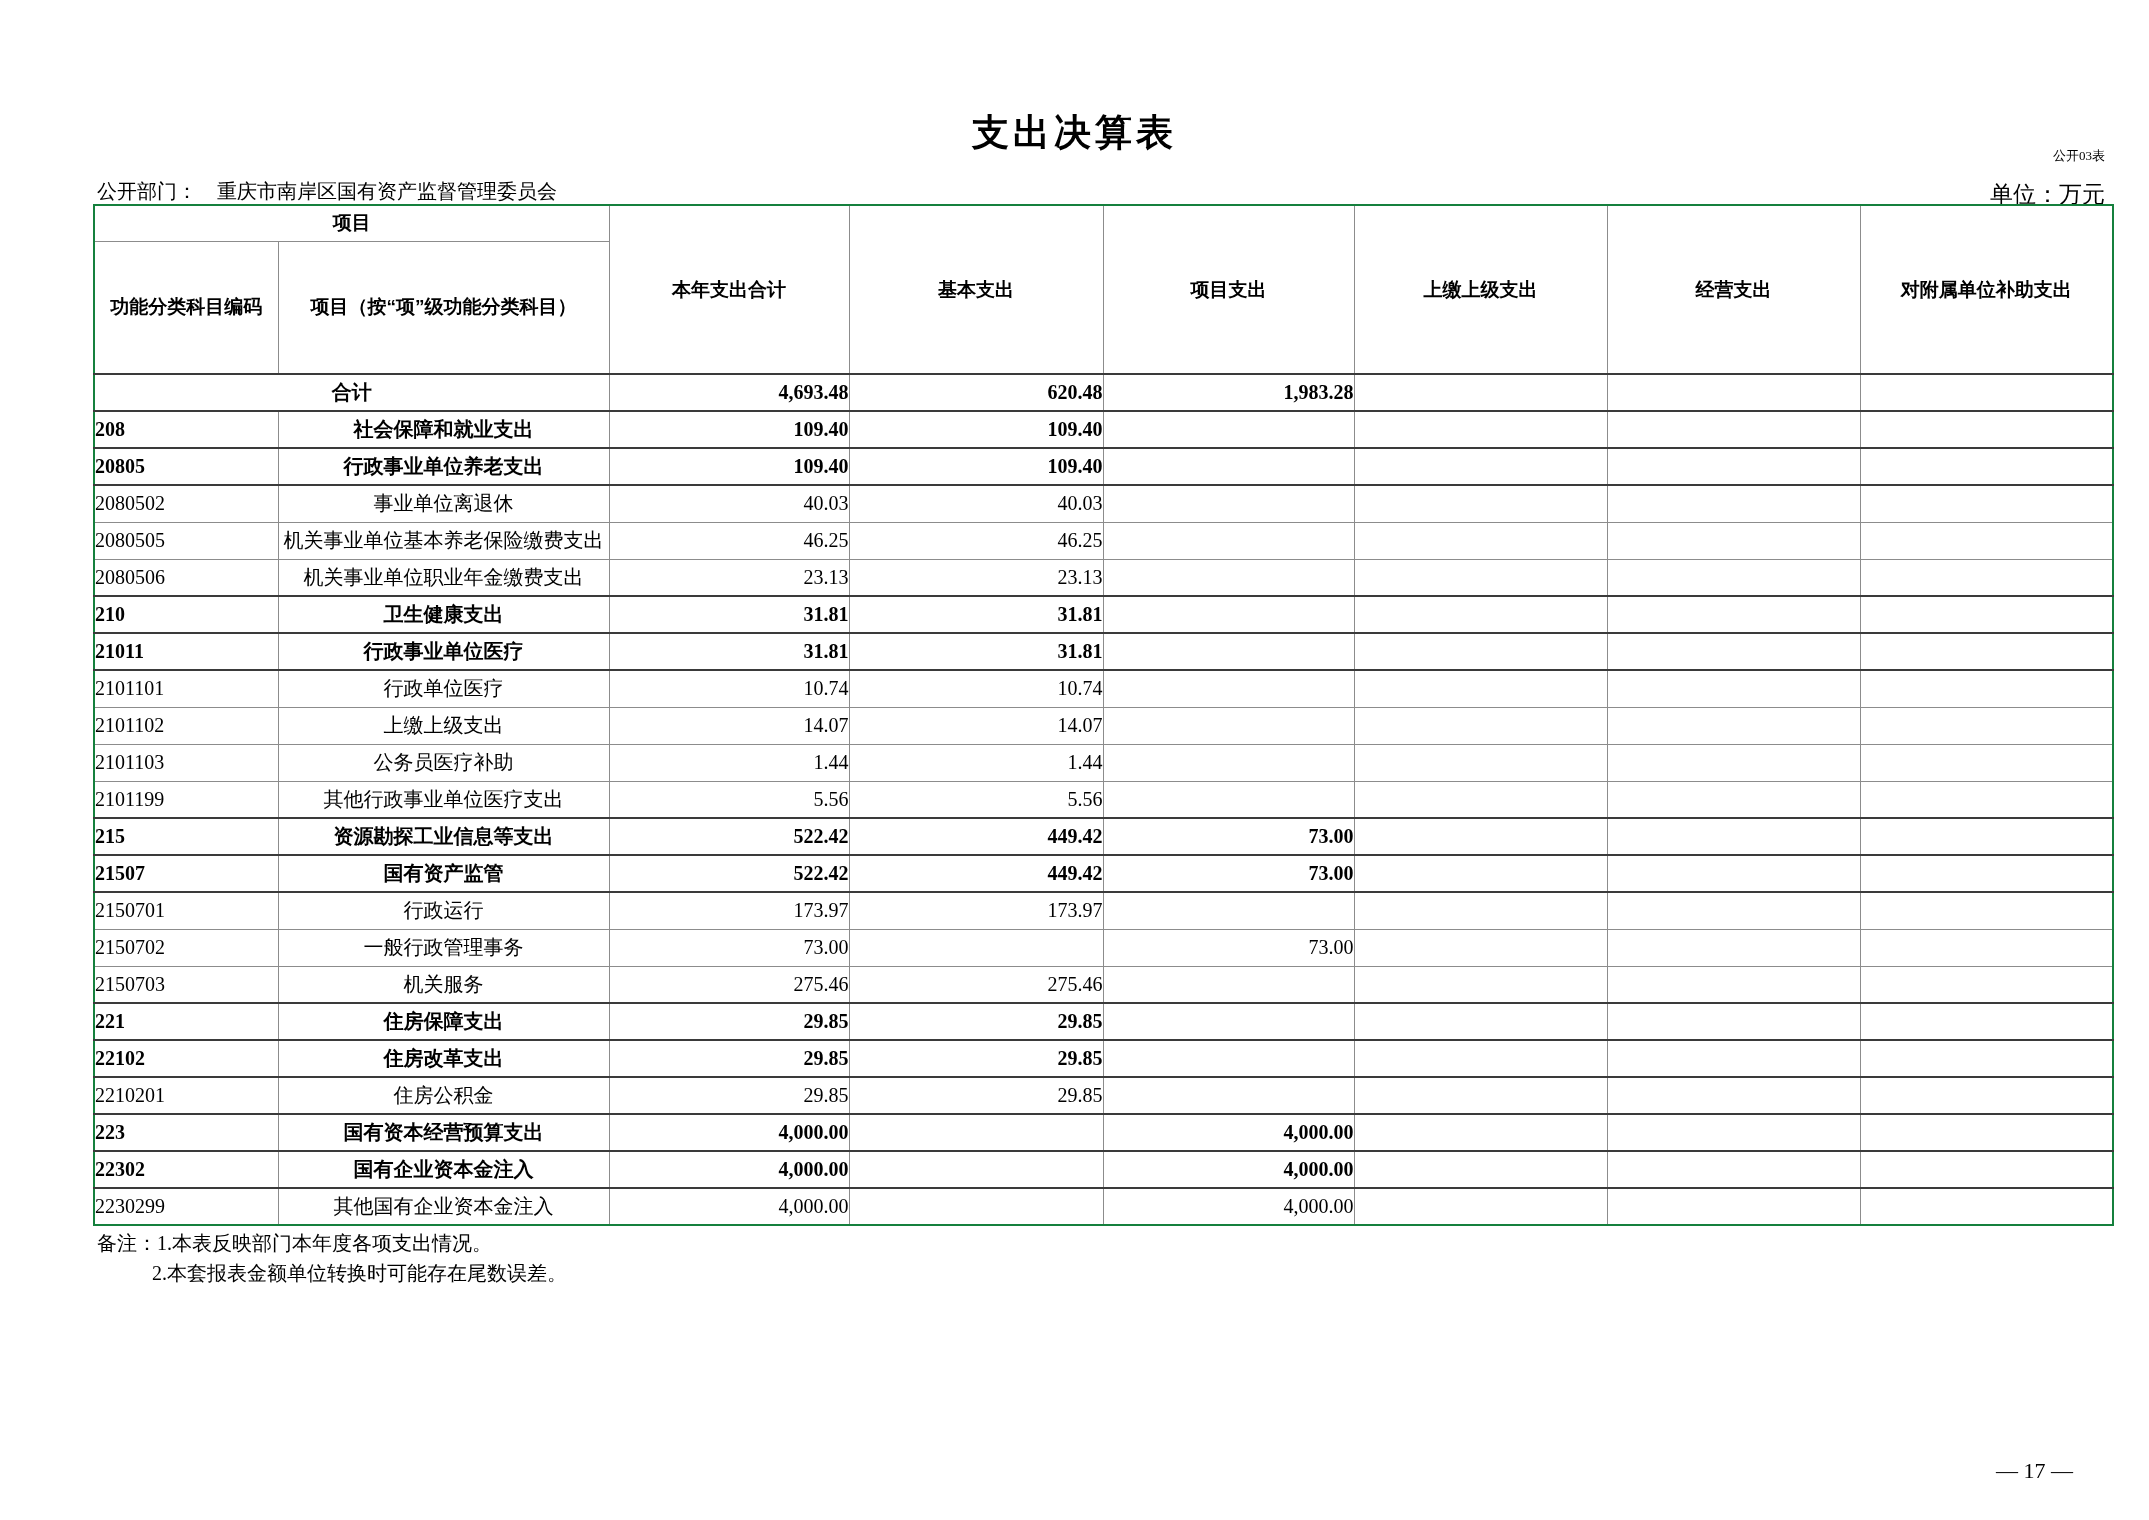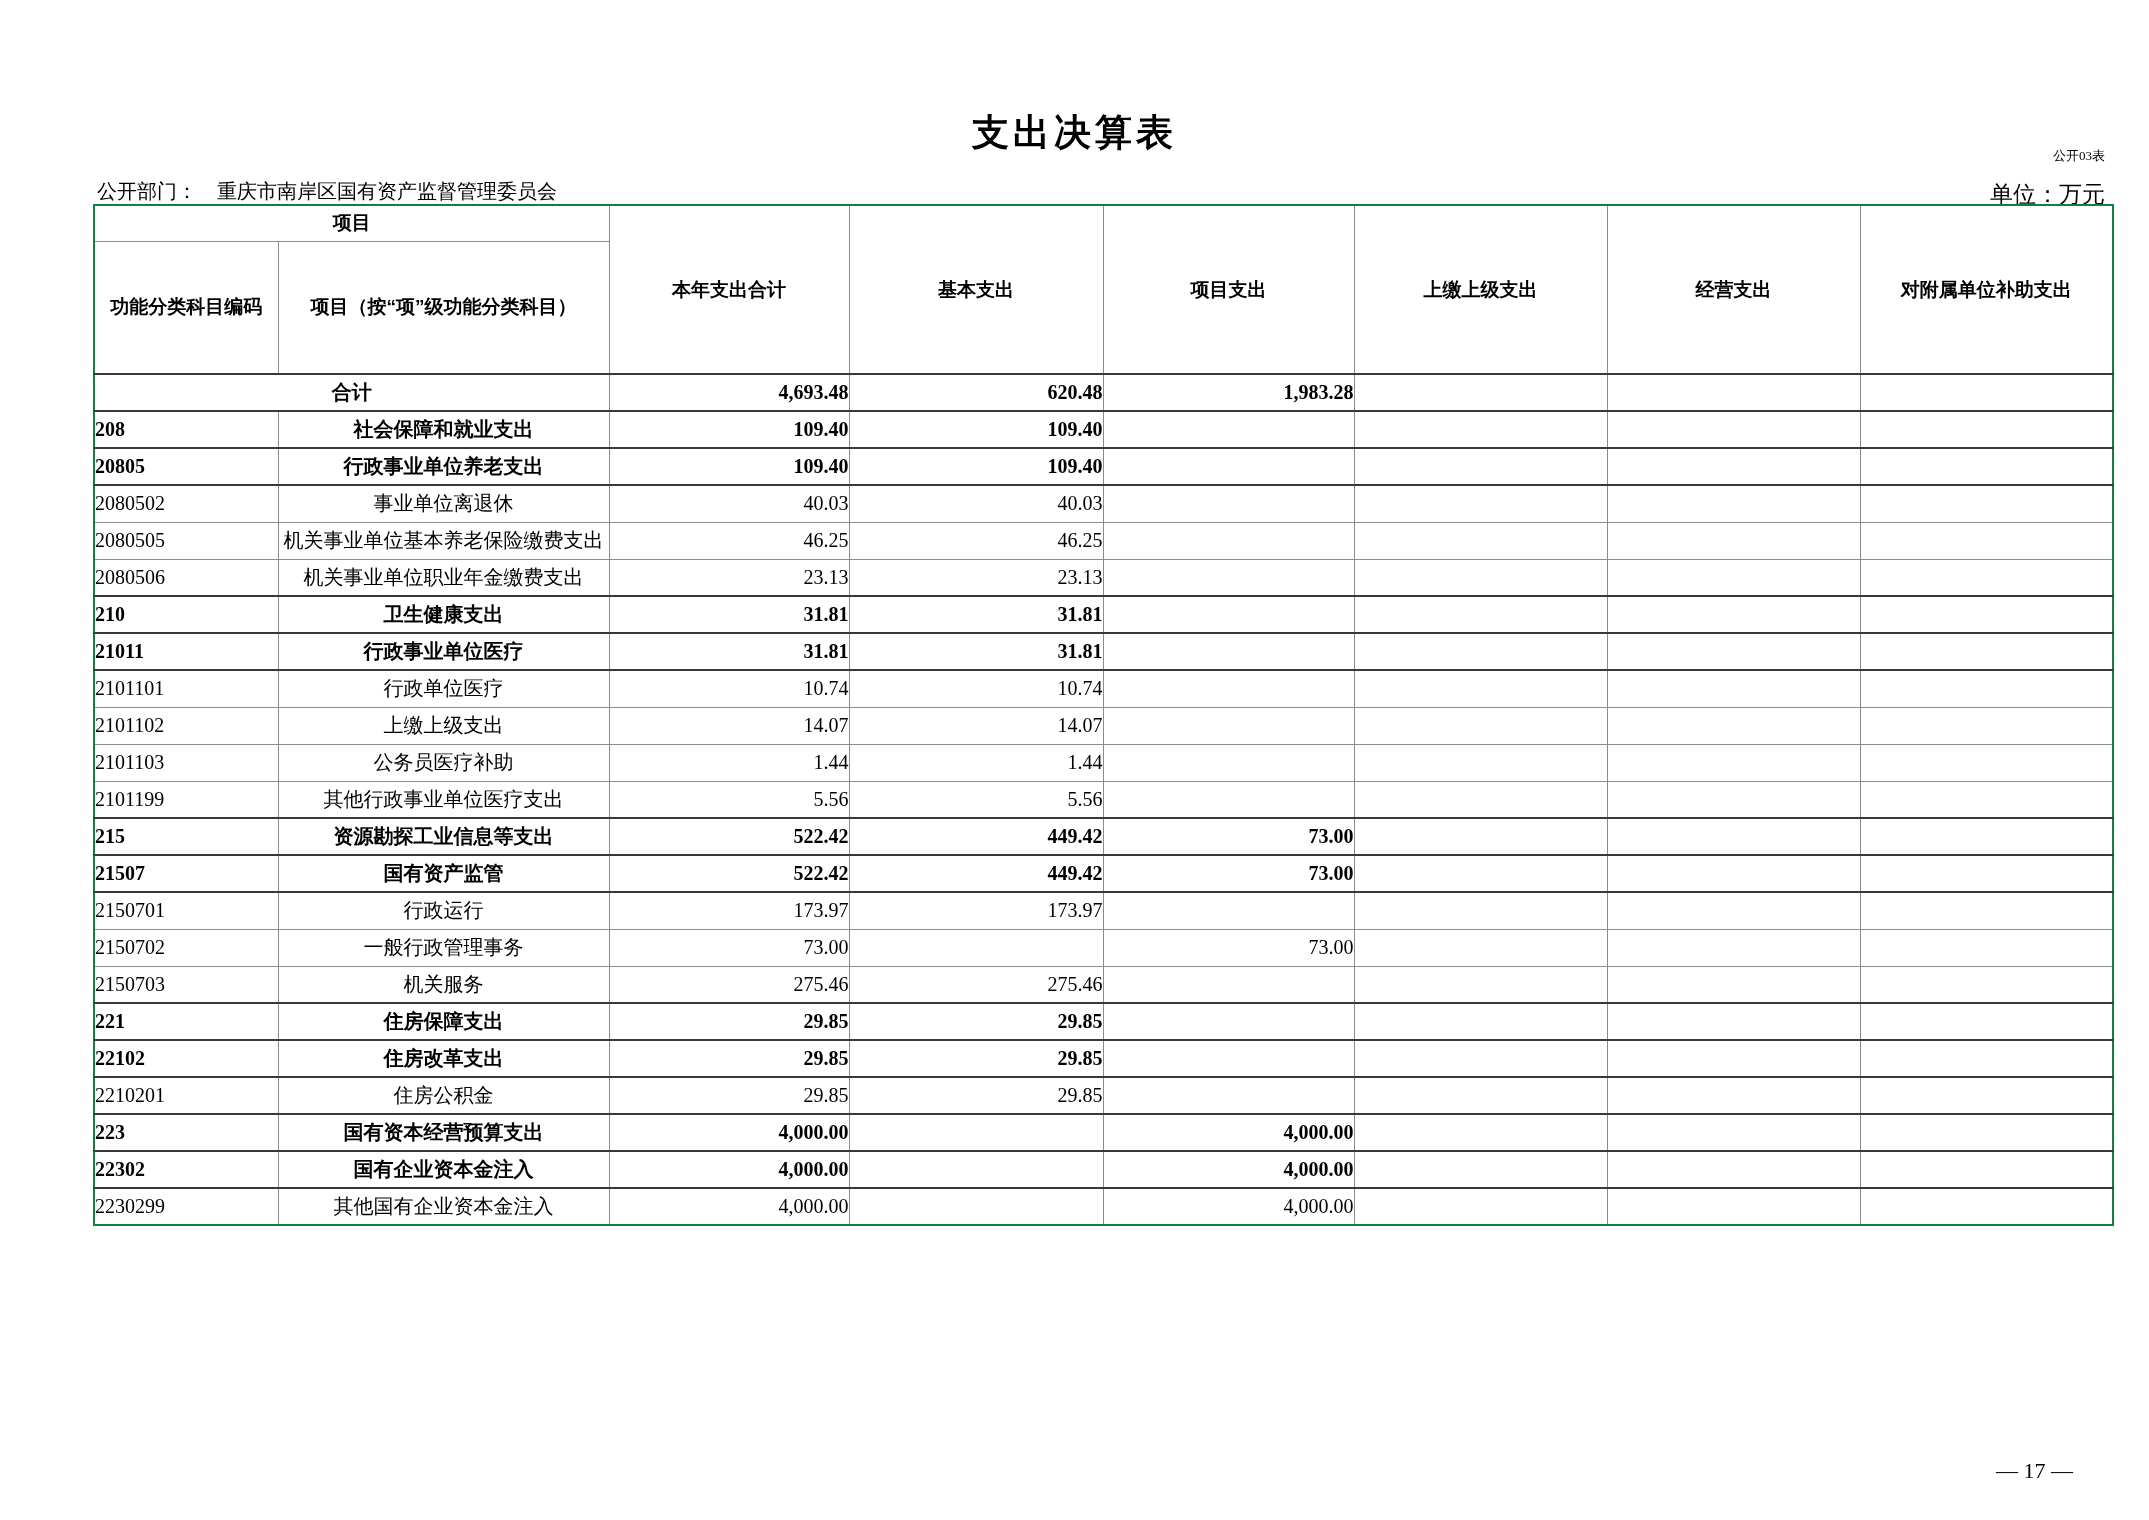--- a/index.html
+++ b/index.html
@@ -348,6 +348,10 @@
       </tbody>
   </table>
 
+  <div class="notes">
+    <div class="note-line1">备注：1.本表反映部门本年度各项支出情况。</div>
+    <div class="note-line2">2.本套报表金额单位转换时可能存在尾数误差。</div>
+  </div>
 
   <div class="page-number">— 17 —</div>
 

